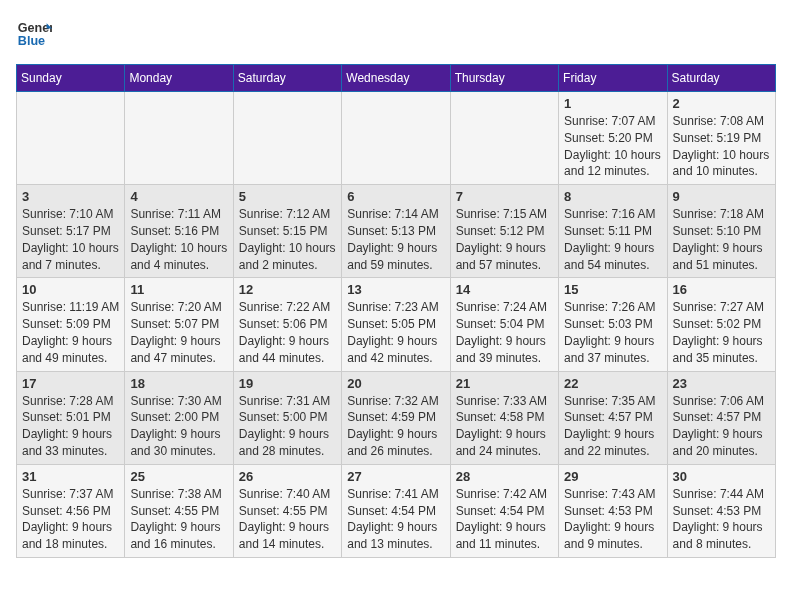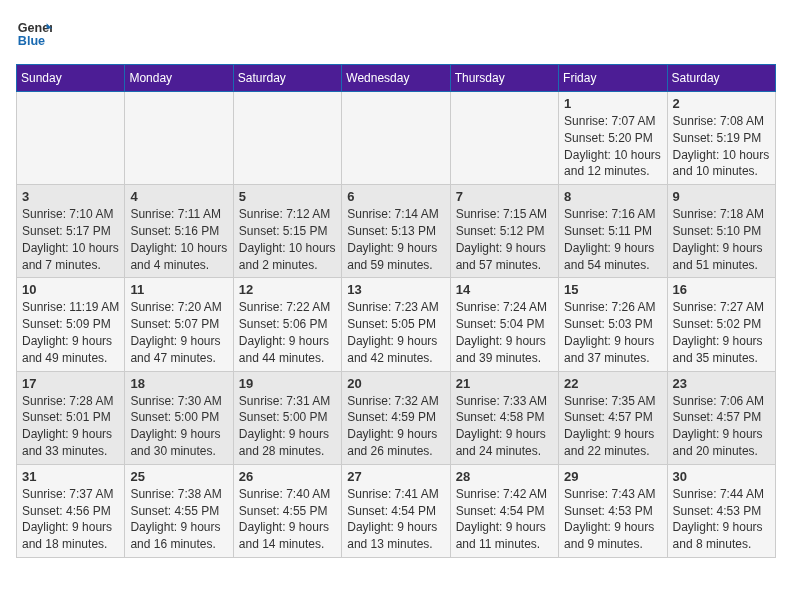--- a/index.html
+++ b/index.html
@@ -224,7 +224,7 @@
         <td>
           <div class="day-num">18</div>
           <div class="day-info">Sunrise: 7:30 AM
-Sunset: 5:00 PM
+Sunset: 2:00 PM
 Daylight: 9 hours and 30 minutes.</div>
         </td>
         <td>

